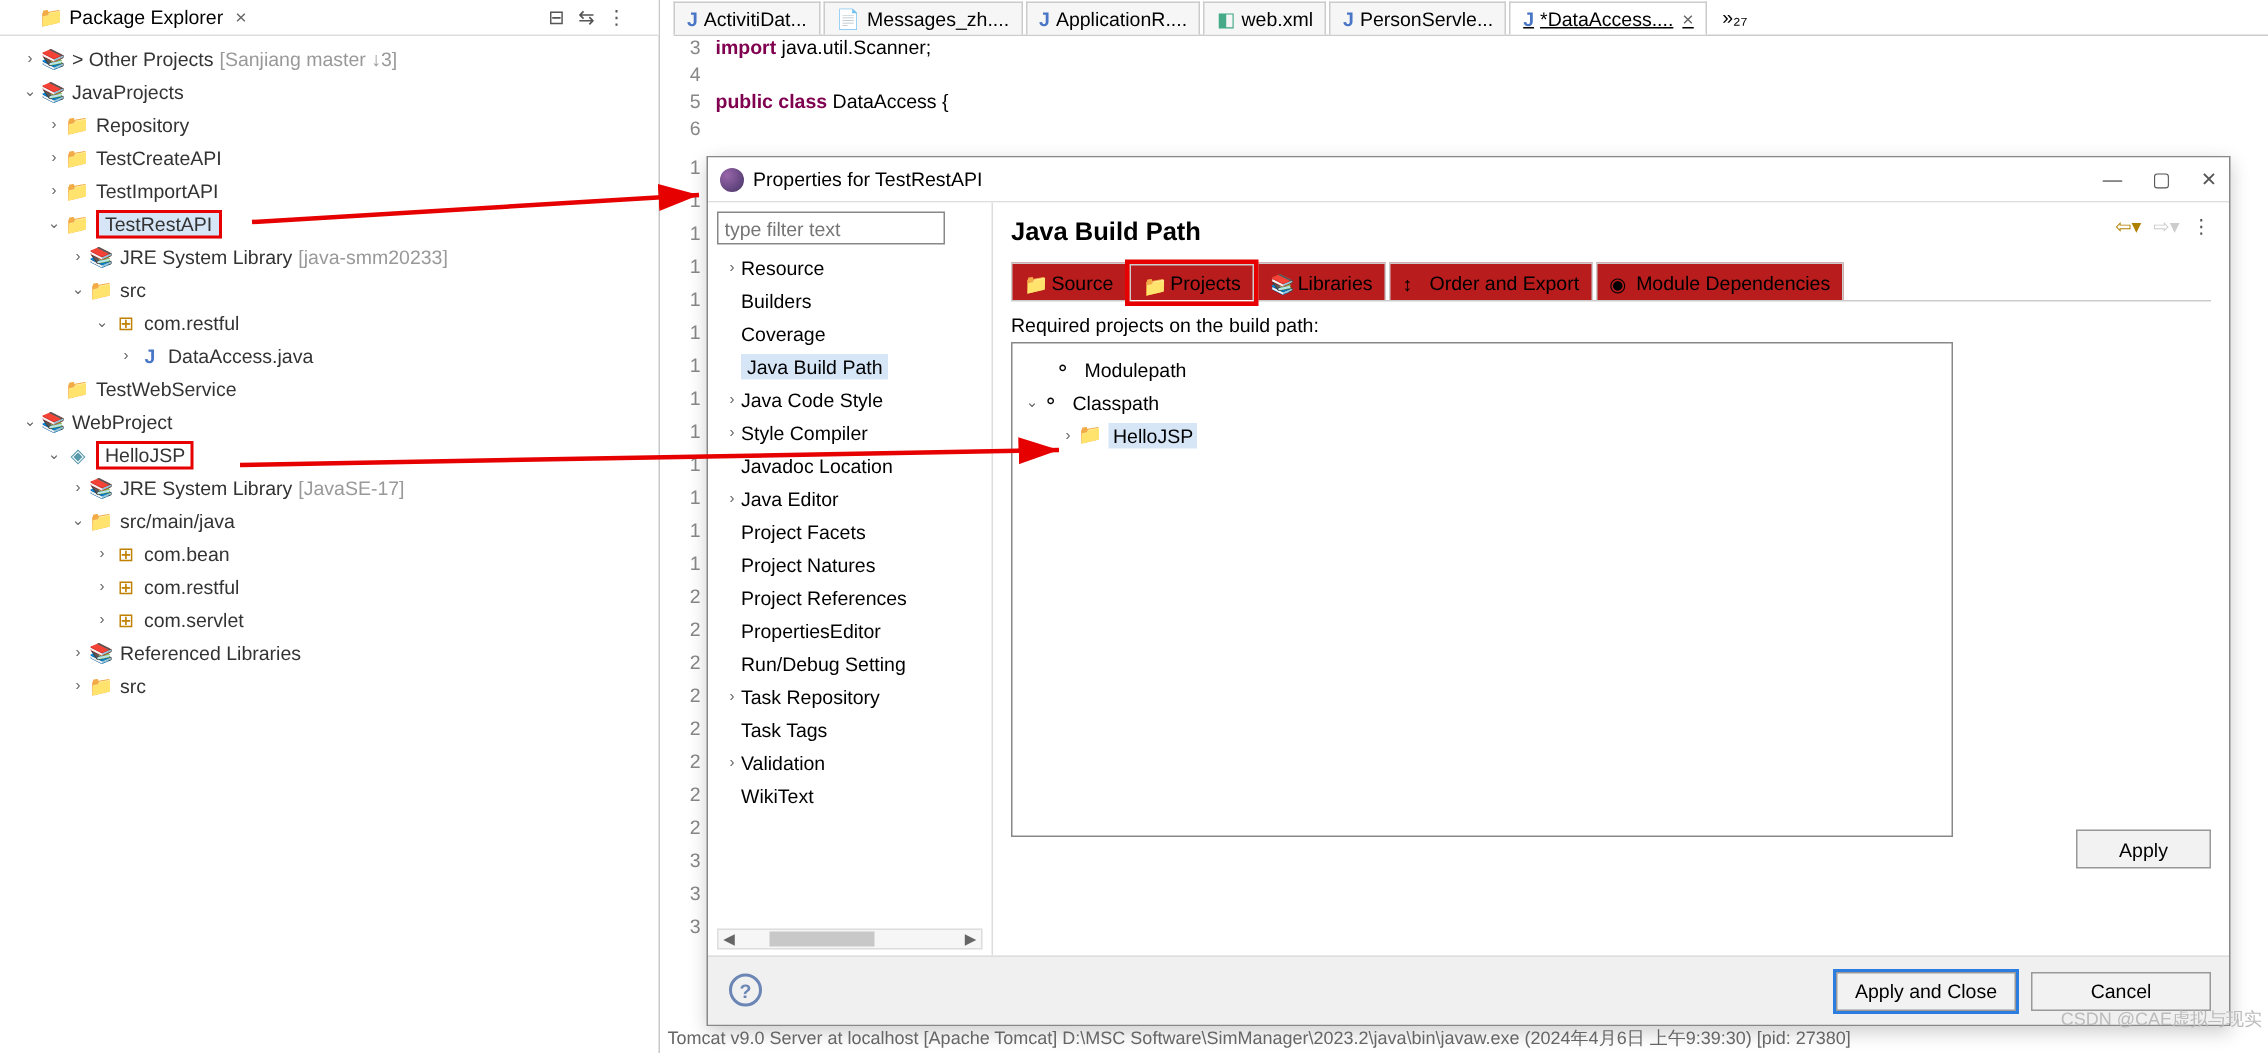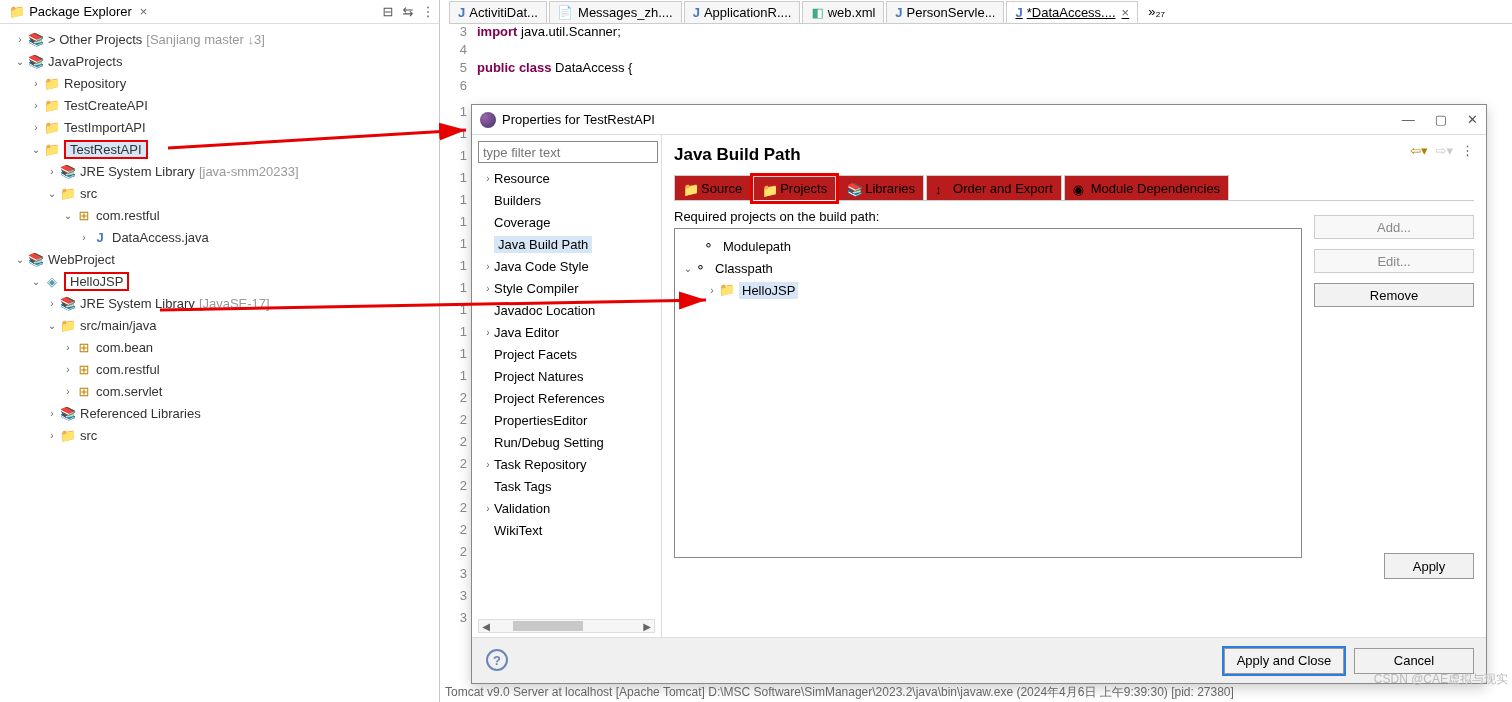--- a/index.html
+++ b/index.html
@@ -7,7 +7,7 @@
 
 
 .explorer { position:absolute; left:0; top:0; width:440px; height:702px; border-right:1px solid #c8c8c8; }
-.explorer-header { display:flex; align-items:center; height:24px; padding:0 3px; background:#fff; border-bottom:1px solid #ddd; }
+.explorer-header { display:flex; align-items:center; height:24px; padding:0 20px; background:#fff; border-bottom:1px solid #ddd; }
 .explorer-title { display:flex; align-items:center; gap:4px; padding:2px 6px; }
 .explorer-title .x { margin-left:4px; color:#666; }
 .explorer-toolbar { margin-left:auto; display:flex; gap:4px; }

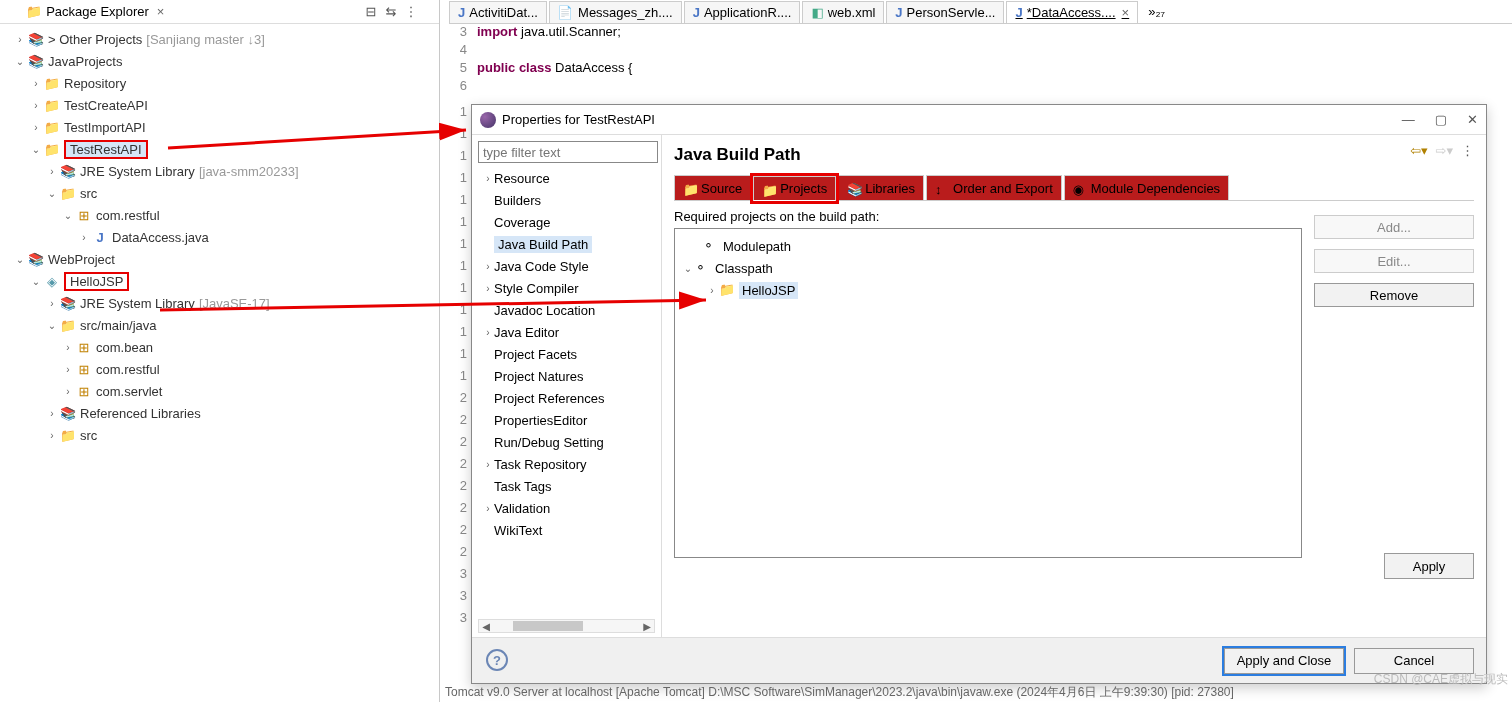--- a/index.html
+++ b/index.html
@@ -47,7 +47,7 @@
 .win-controls { margin-left:auto; display:flex; gap:20px; color:#555; }
 .dialog-body { display:flex; height:calc(100% - 30px - 46px); background:#fff; }
 .dlg-left { width:190px; border-right:1px solid #ddd; padding:6px; position:relative; }
-.filter-input { width:180px; height:22px; border:1px solid #888; padding:0 4px; }
+.filter-input { width:152px; height:22px; border:1px solid #888; padding:0 4px; }
 .cat-list { margin-top:4px; }
 .cat-row { display:flex; align-items:center; height:22px; padding-left:4px; }
 .cat-row .arrow { width:12px; display:inline-flex; align-items:center; justify-content:center; color:#666; font-size:10px; }

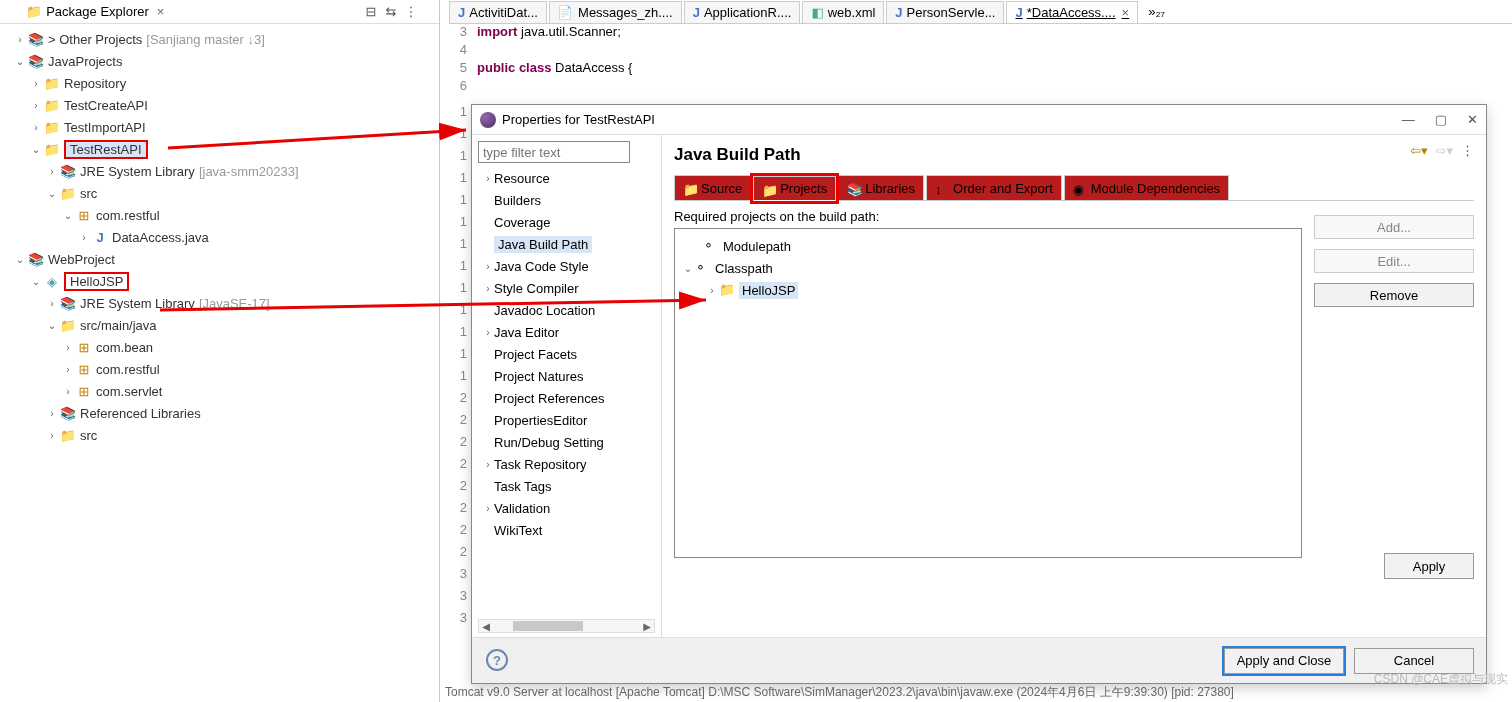--- a/index.html
+++ b/index.html
@@ -419,11 +419,6 @@
             <span class="label">HelloJSP</span>
           </div>
       </div>
-      <div class="side-btns">
-        <button class="btn disabled">Add...</button>
-        <button class="btn disabled">Edit...</button>
-        <button class="btn">Remove</button>
-      </div>
       <div class="apply-row">
         <button class="footer-btn" style="width:90px">Apply</button>
       </div>

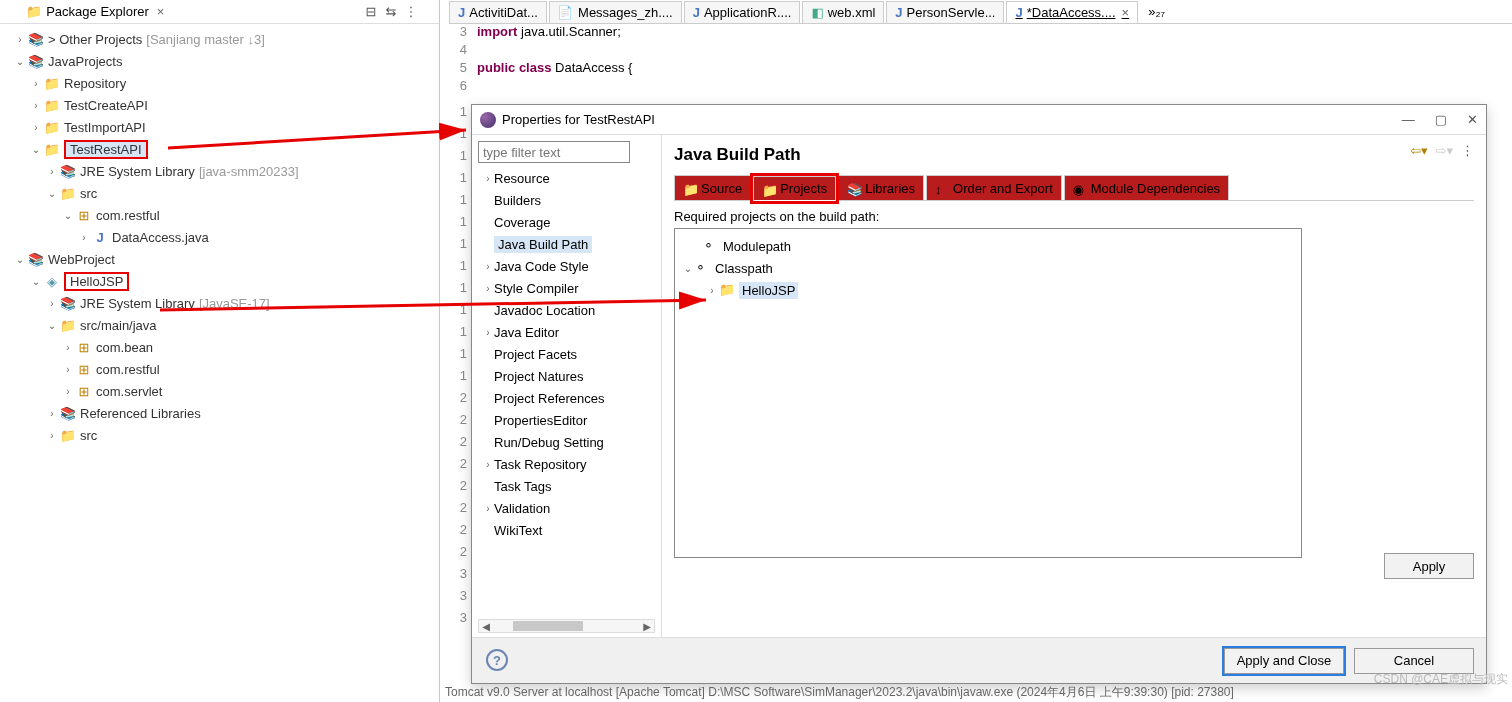--- a/index.html
+++ b/index.html
@@ -161,6 +161,11 @@
         <span class="icon i-java"></span>
         <span class="label">DataAccess.java</span>
       </div>
+      <div class="tree-row indent2">
+        <span class="arrow"></span>
+        <span class="icon i-proj"></span>
+        <span class="label">TestWebService</span>
+      </div>
     <div class="tree-row indent1">
         <span class="arrow">⌄</span>
         <span class="icon i-workset"></span>

